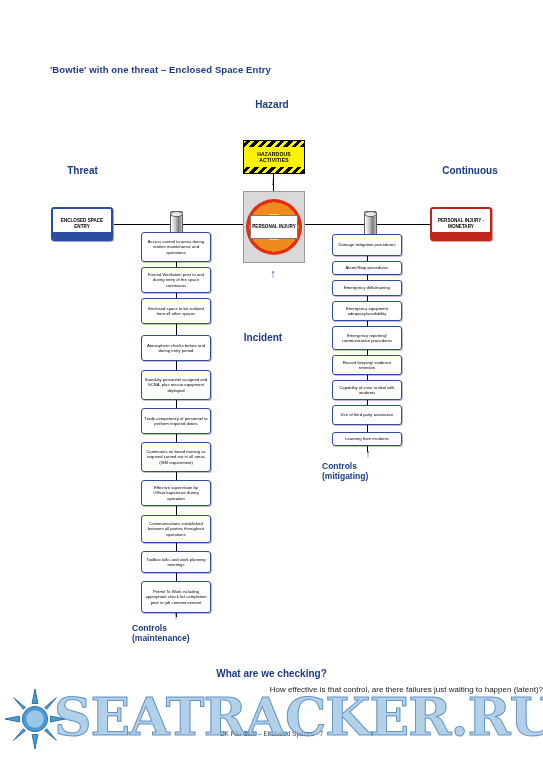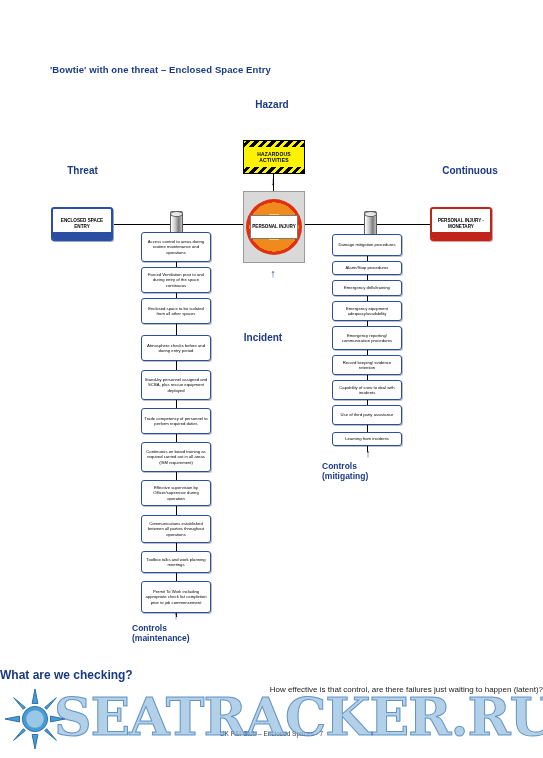--- a/index.html
+++ b/index.html
@@ -114,8 +114,8 @@
 
   
   .foot-q{
-    position:absolute;left:0;top:668px;width:543px;text-align:left;
-    font-size:12px;font-weight:bold;color:#1b3a86;
+    position:absolute;left:0;top:668px;width:543px;text-align:center;
+    font-size:10px;font-weight:bold;color:#1b3a86;
   }
   .foot-sub{
     position:absolute;left:0;top:685px;width:543px;text-align:right;

